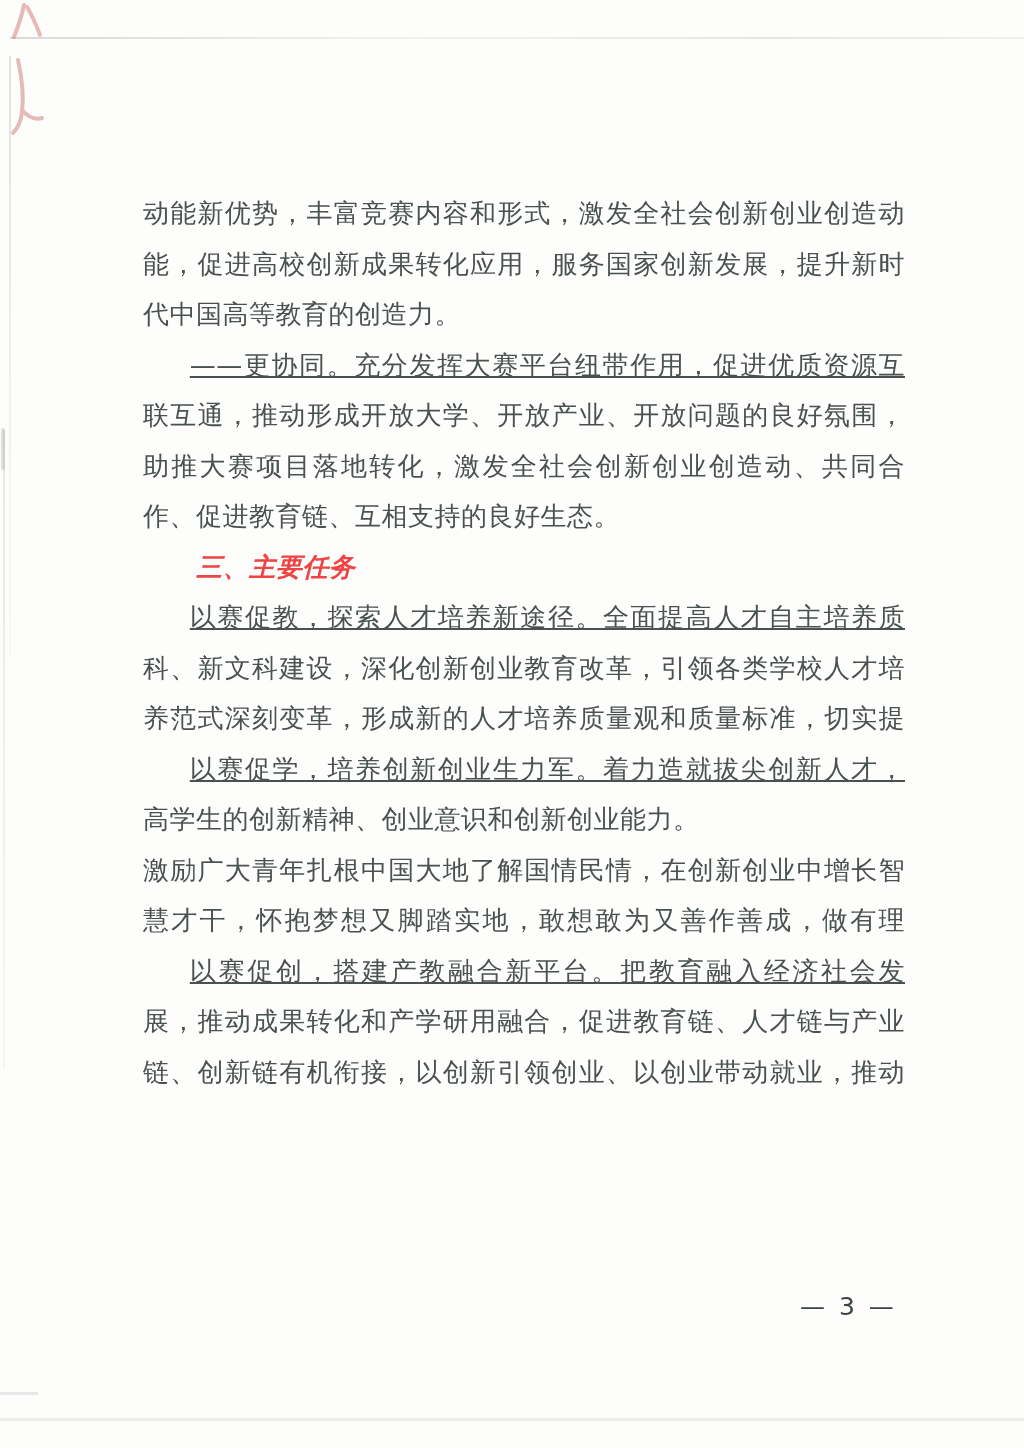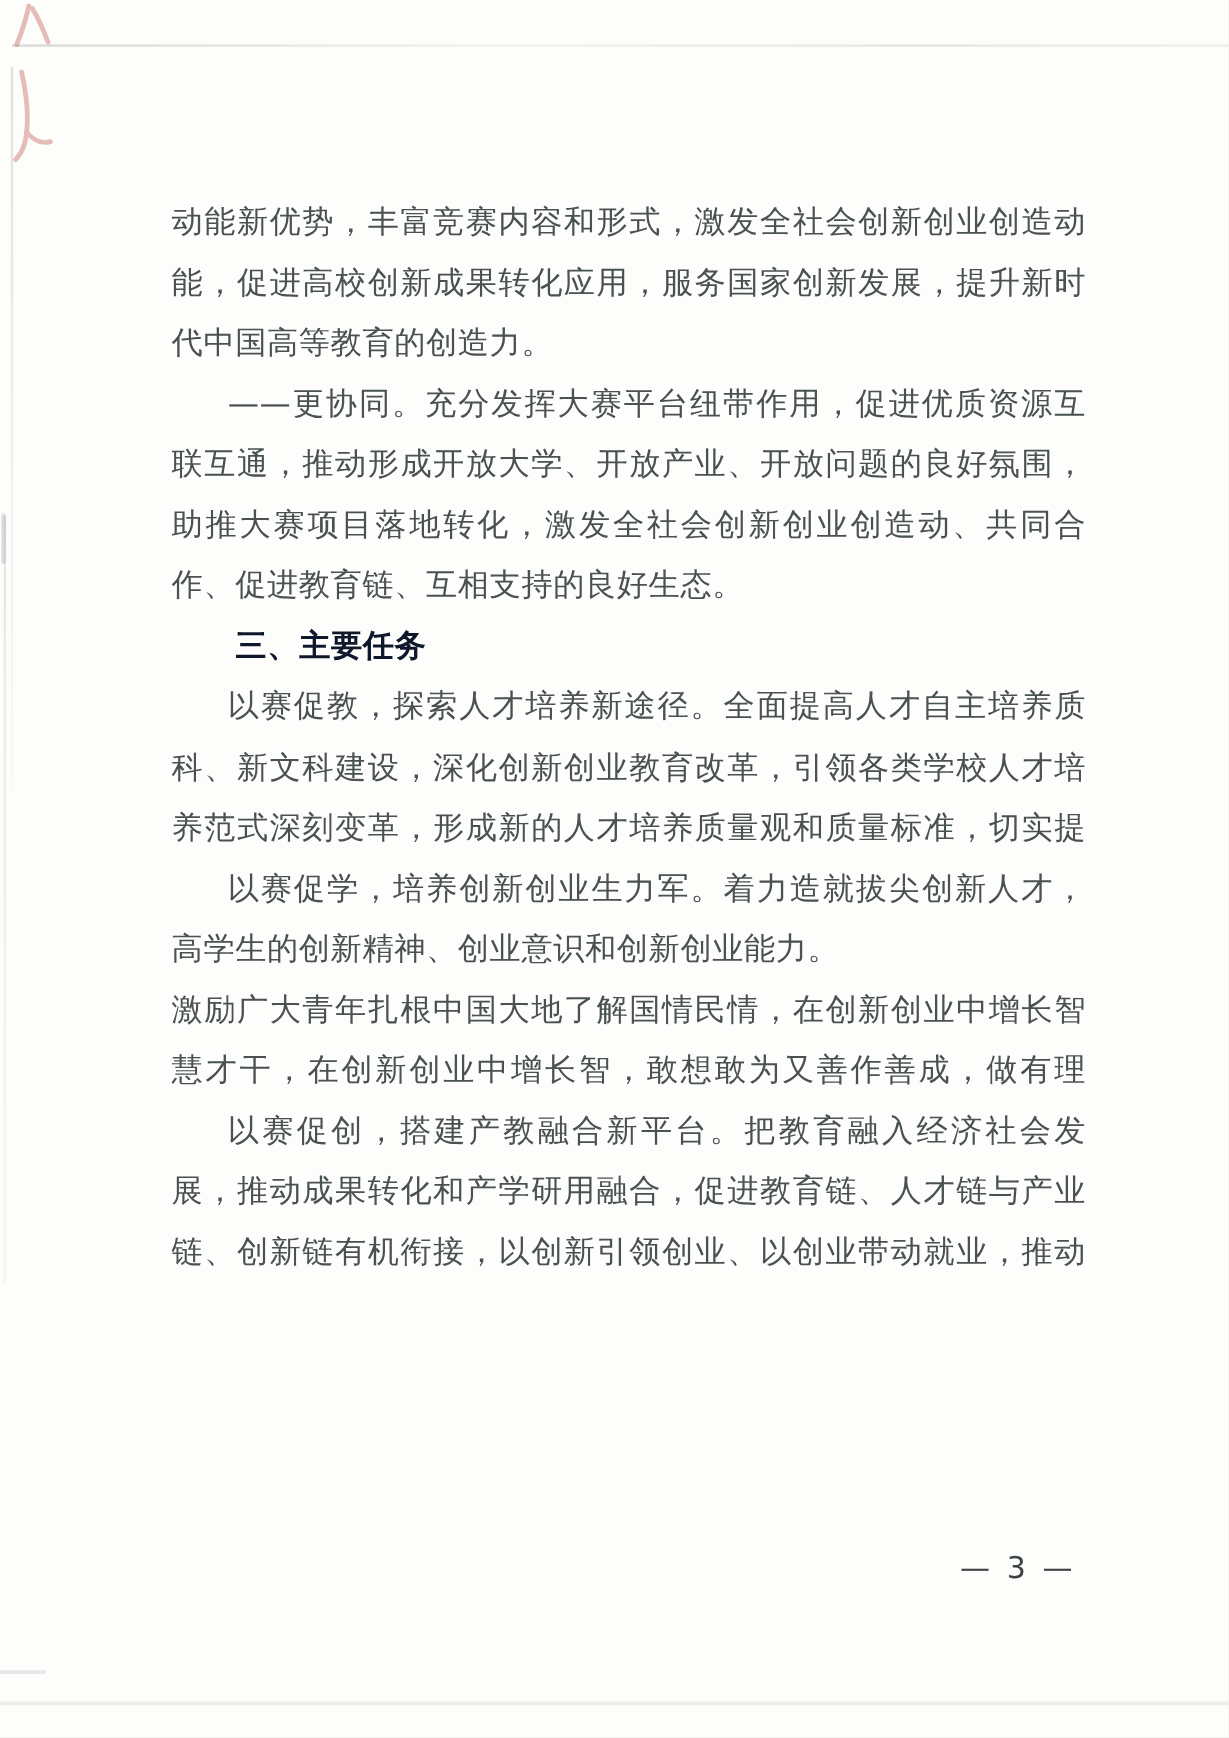--- a/index.html
+++ b/index.html
@@ -62,7 +62,7 @@
   .doc-body {
     position: absolute;
     left: 143px;
-    top: 160px;
+    top: 188px;
     width: 762px;
   }
   .line {

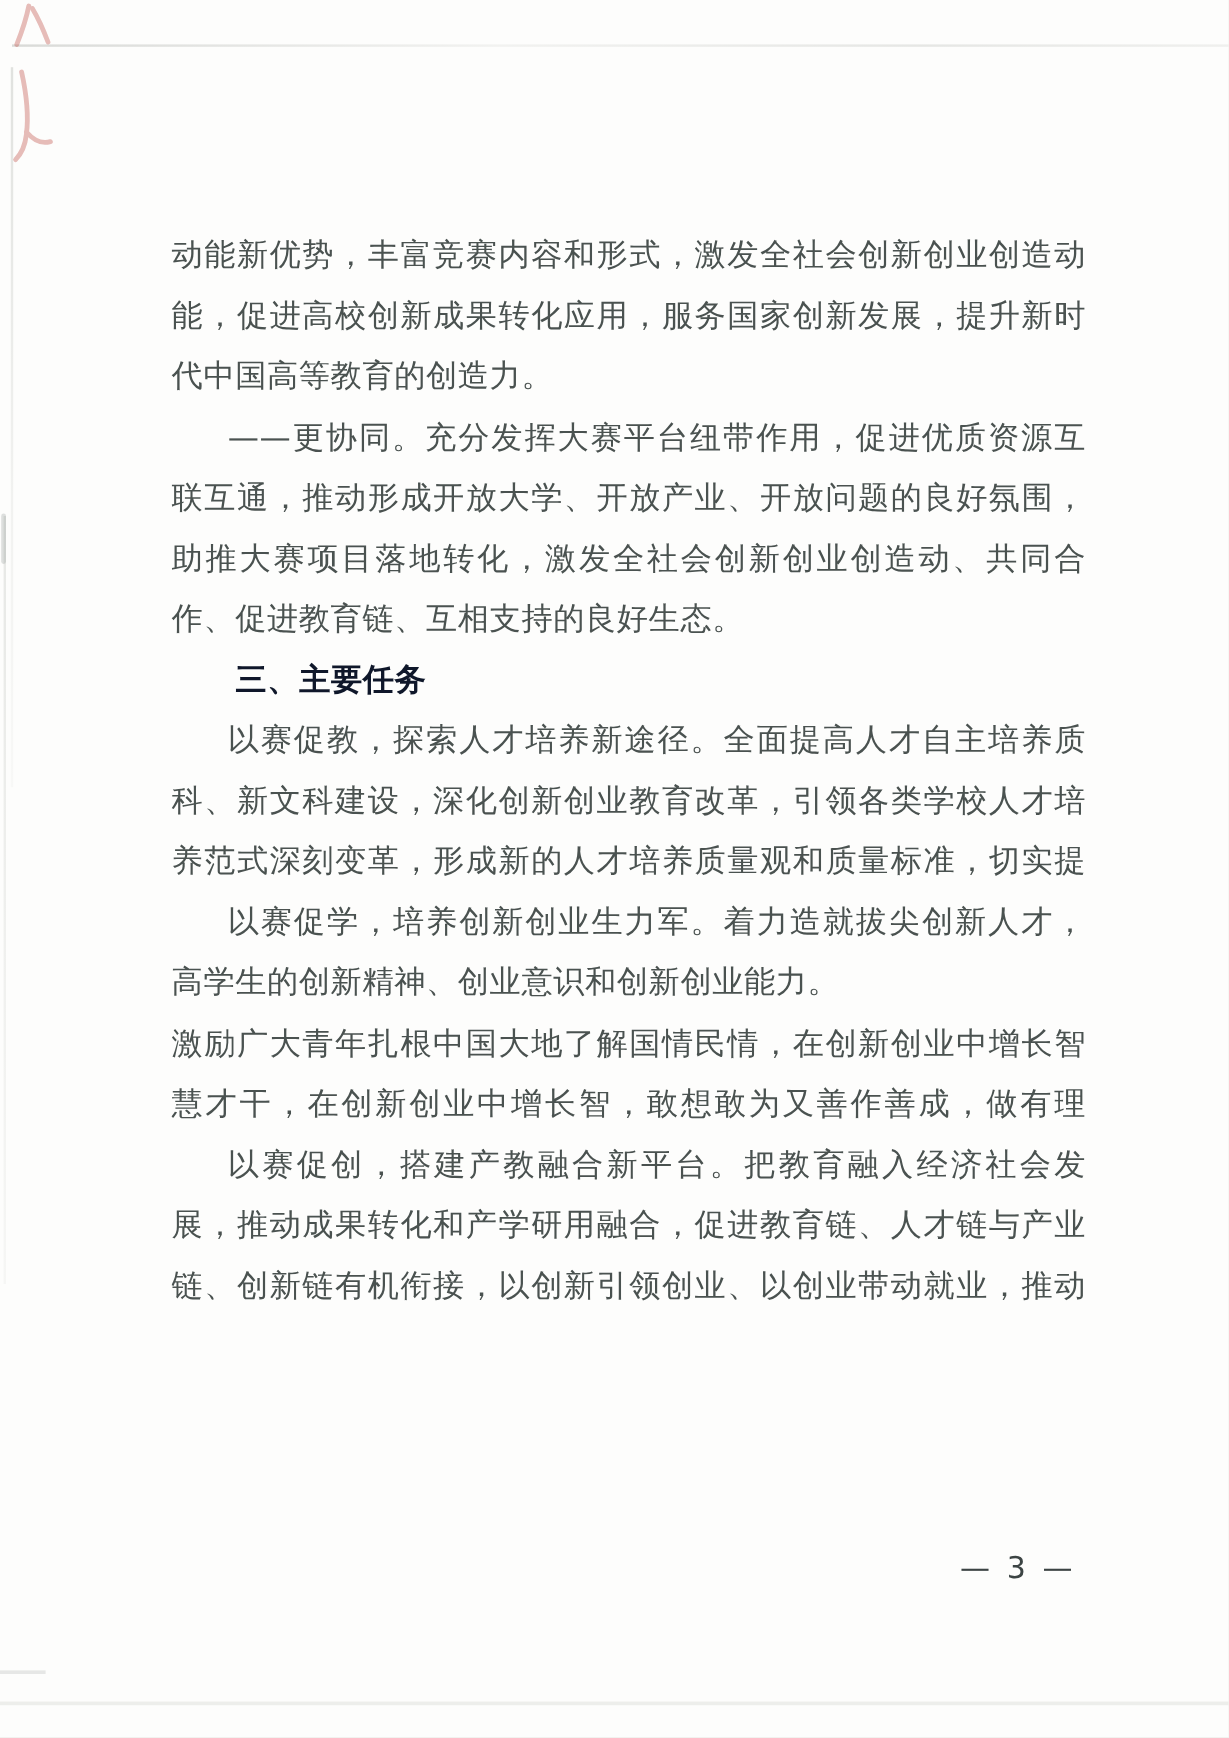--- a/index.html
+++ b/index.html
@@ -81,6 +81,7 @@
   }
   .line.indent {
     text-indent: 1.8em;
+    text-decoration: underline;
   }
   .line.heading {
     font-weight: bold;

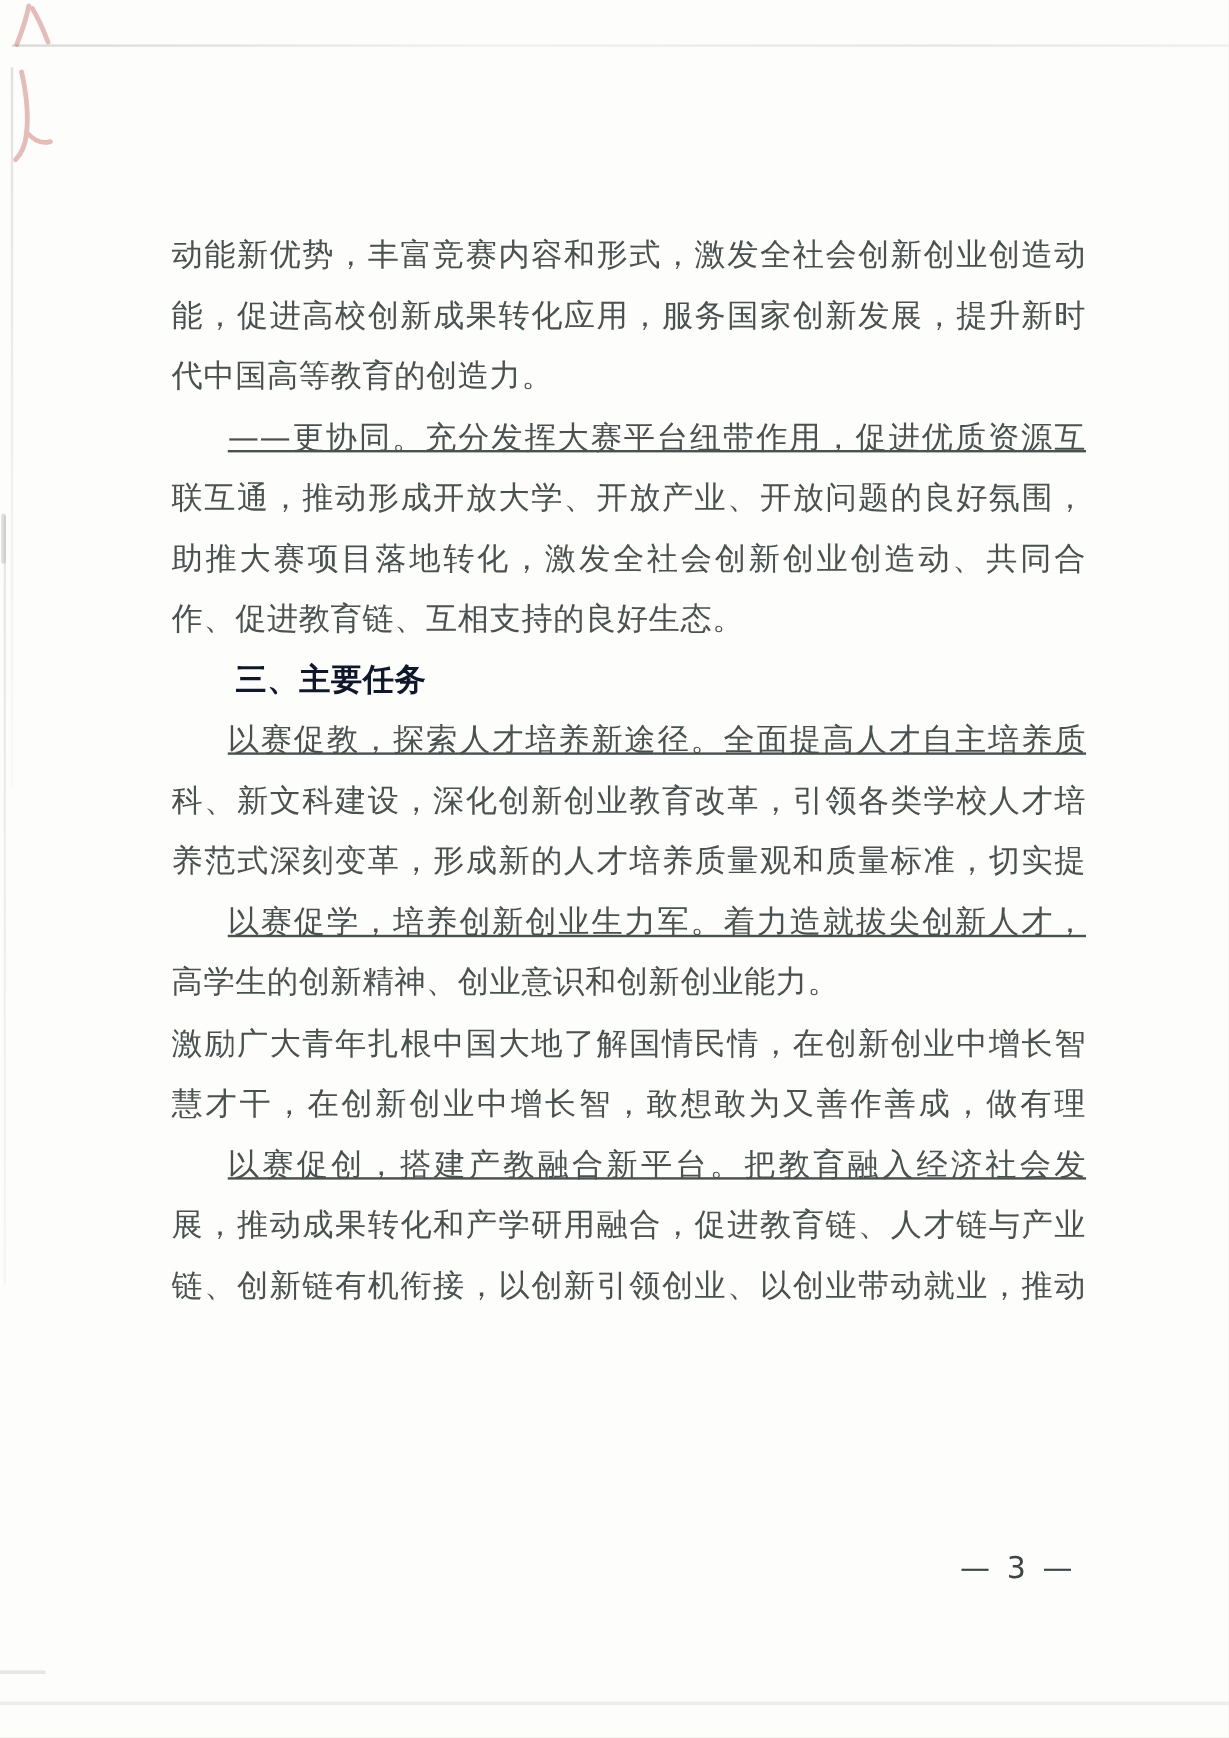--- a/index.html
+++ b/index.html
@@ -85,9 +85,10 @@
   }
   .line.heading {
     font-weight: bold;
-    color: #0f172a;
+    color: #ef4444;
     text-align-last: left;
     text-indent: 2.05em;
+    font-style: italic;
   }
 
   

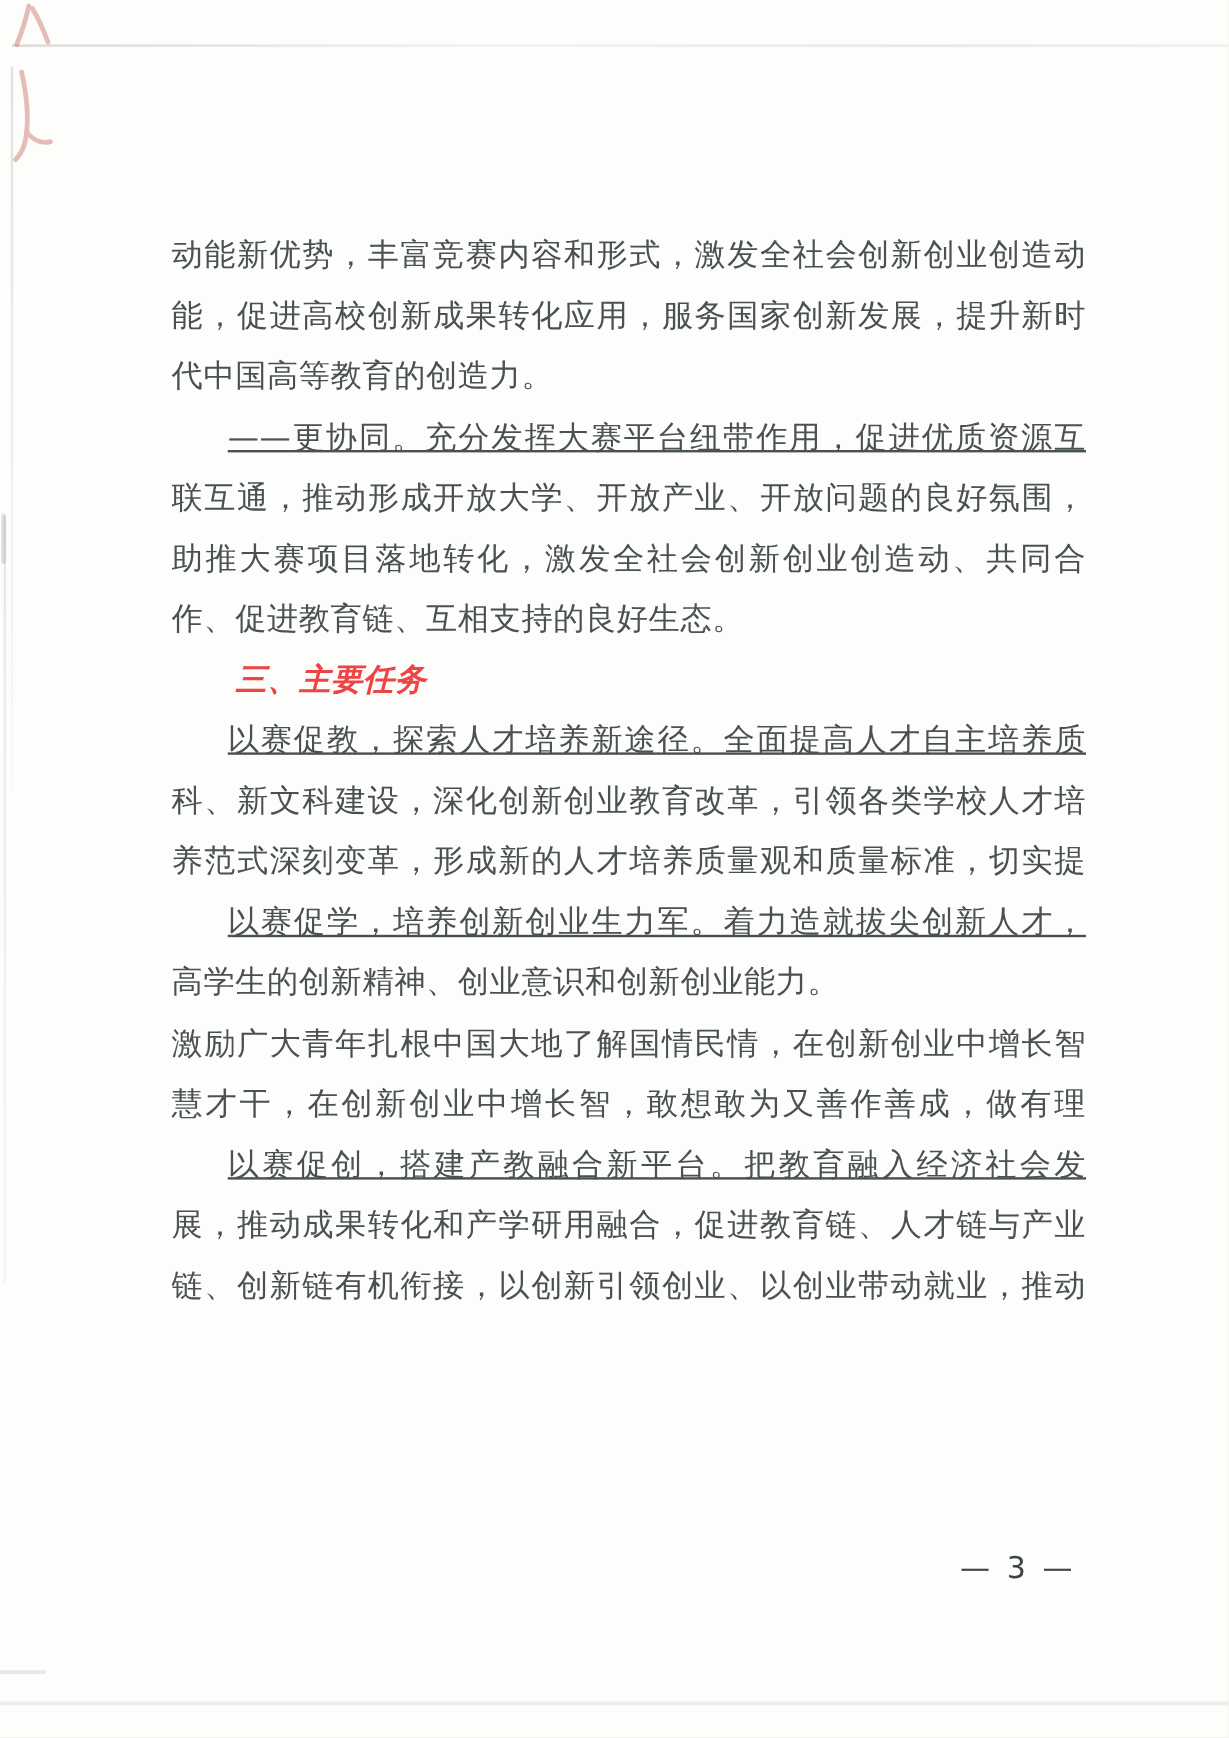--- a/index.html
+++ b/index.html
@@ -139,7 +139,7 @@
       <div class="line indent">以赛促学，培养创新创业生力军。着力造就拔尖创新人才，</div>
       <div class="line last">高学生的创新精神、创业意识和创新创业能力。</div>
       <div class="line">激励广大青年扎根中国大地了解国情民情，在创新创业中增长智</div>
-      <div class="line">慧才干，在创新创业中增长智，敢想敢为又善作善成，做有理</div>
+      <div class="line">慧才干，怀抱梦想又脚踏实地，敢想敢为又善作善成，做有理</div>
       <div class="line indent">以赛促创，搭建产教融合新平台。把教育融入经济社会发</div>
       <div class="line">展，推动成果转化和产学研用融合，促进教育链、人才链与产业</div>
       <div class="line">链、创新链有机衔接，以创新引领创业、以创业带动就业，推动</div>

